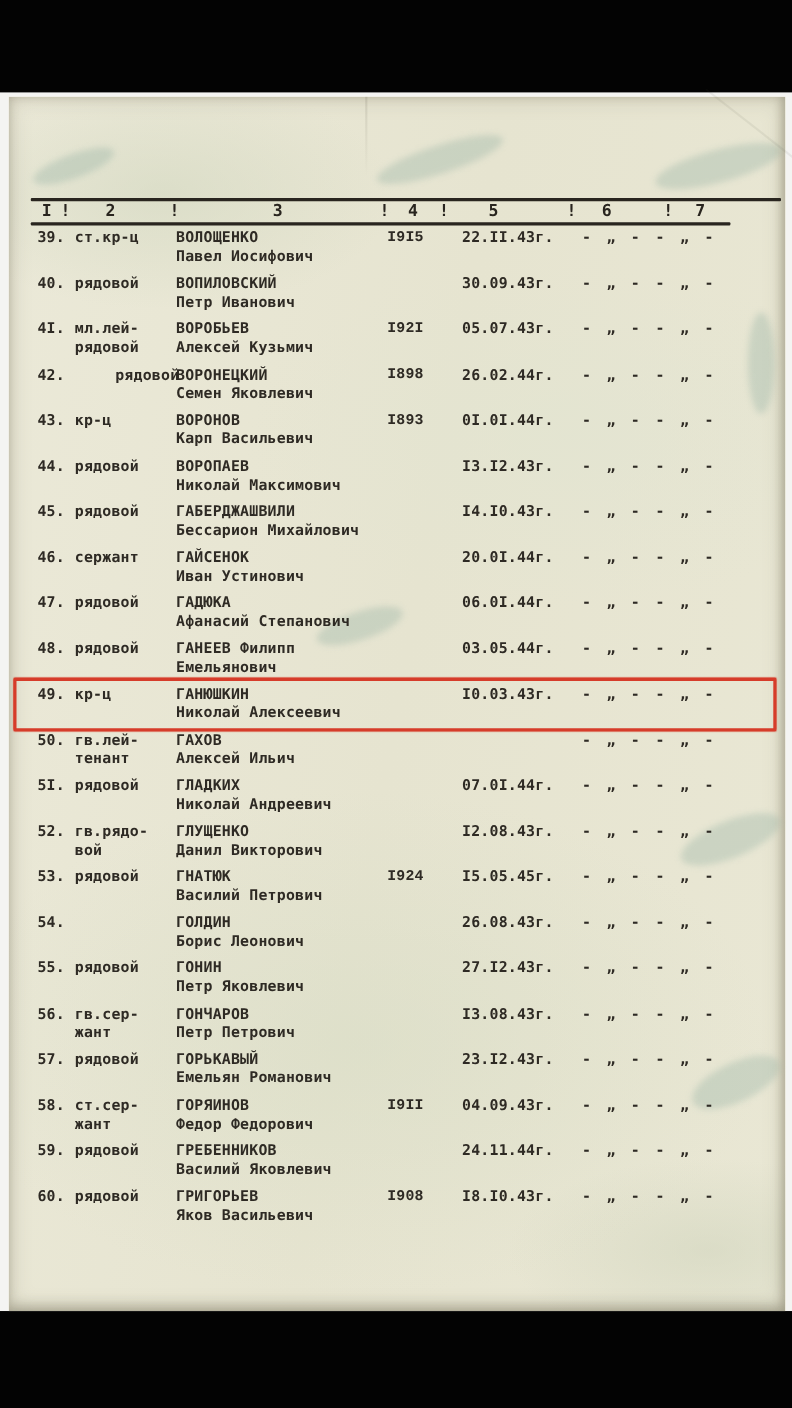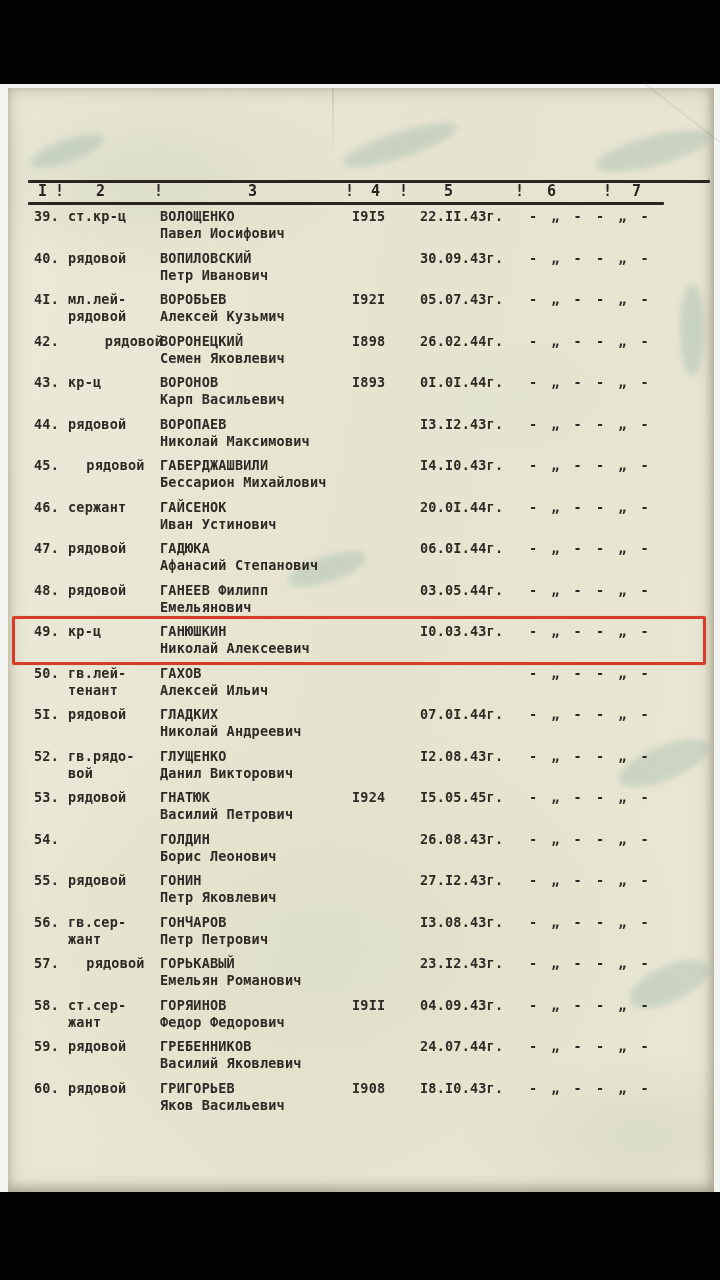--- a/index.html
+++ b/index.html
@@ -34,7 +34,7 @@
   .c-rank{left:60px;width:95px;white-space:pre-line;}
   .c-surname{left:152px;}
   .c-given{left:152px;top:17px;}
-  .c-year{left:344px;}
+  .c-year{left:344px;font-family:Liberation Mono, monospace;}
   .c-date{left:412px;}
   .c-m6{left:521px;letter-spacing:3px;}
   .c-m7{left:588px;letter-spacing:3px;}

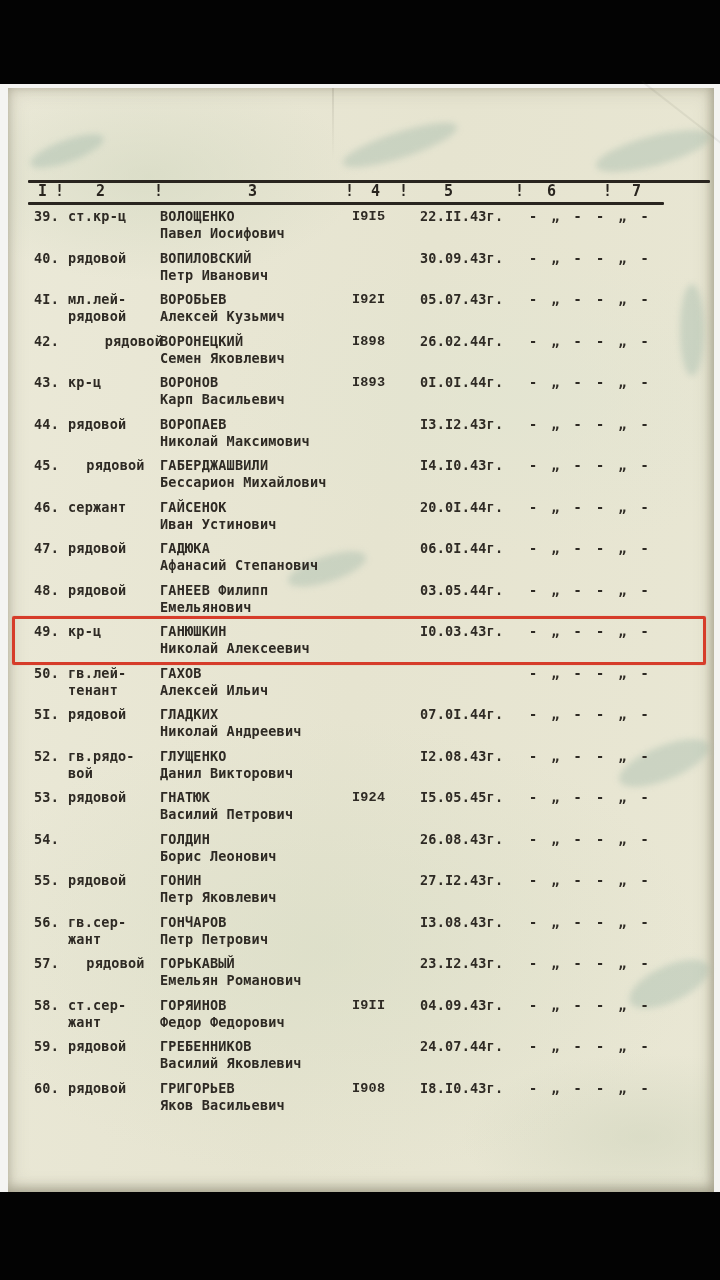--- a/index.html
+++ b/index.html
@@ -142,7 +142,7 @@
         <span class="cell c-m6">- „ -</span>
         <span class="cell c-m7">- „ -</span>
       </div>
-      <div class="trow" style="top: 249px; text-align: center;">
+      <div class="trow" style="top: 249px;">
         <span class="cell c-num">45.</span>
         <span class="cell c-rank">рядовой</span>
         <span class="cell c-surname">ГАБЕРДЖАШВИЛИ</span>

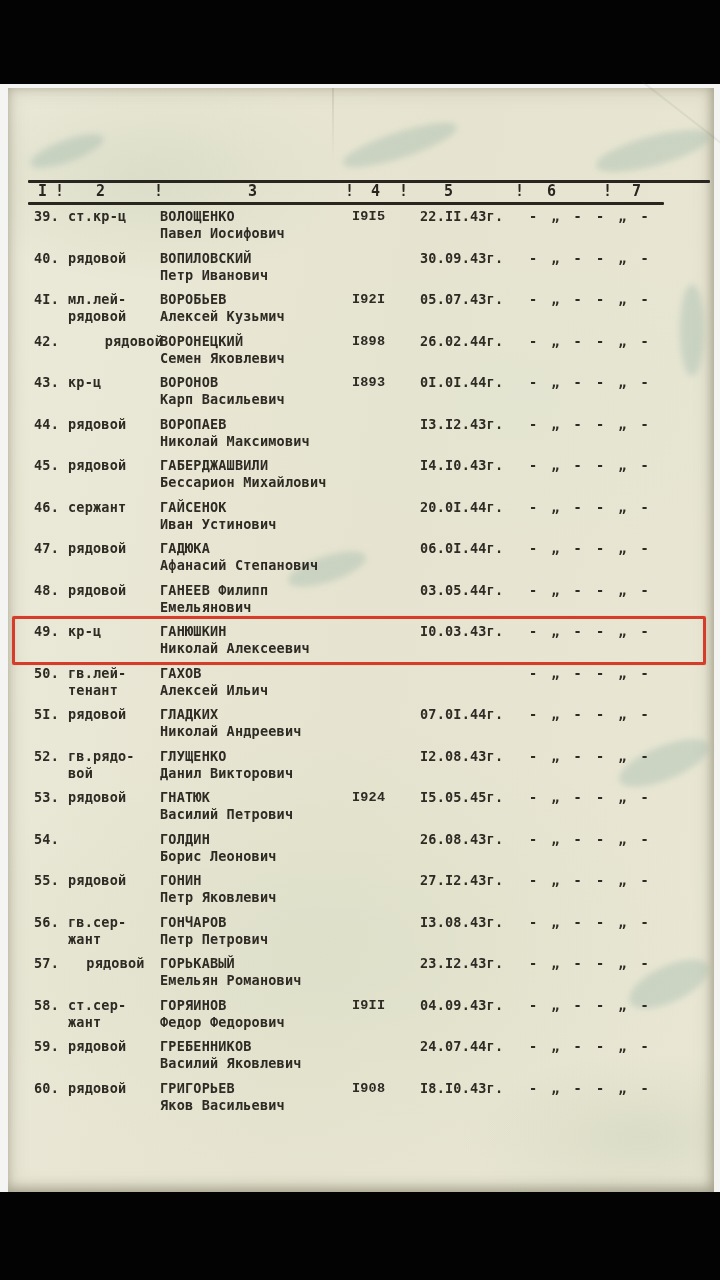--- a/index.html
+++ b/index.html
@@ -252,7 +252,7 @@
         <span class="cell c-m6">- „ -</span>
         <span class="cell c-m7">- „ -</span>
       </div>
-      <div class="trow" style="top: 747px; text-align: center;">
+      <div class="trow" style="top: 747px;">
         <span class="cell c-num">57.</span>
         <span class="cell c-rank">рядовой</span>
         <span class="cell c-surname">ГОРЬКАВЫЙ</span>

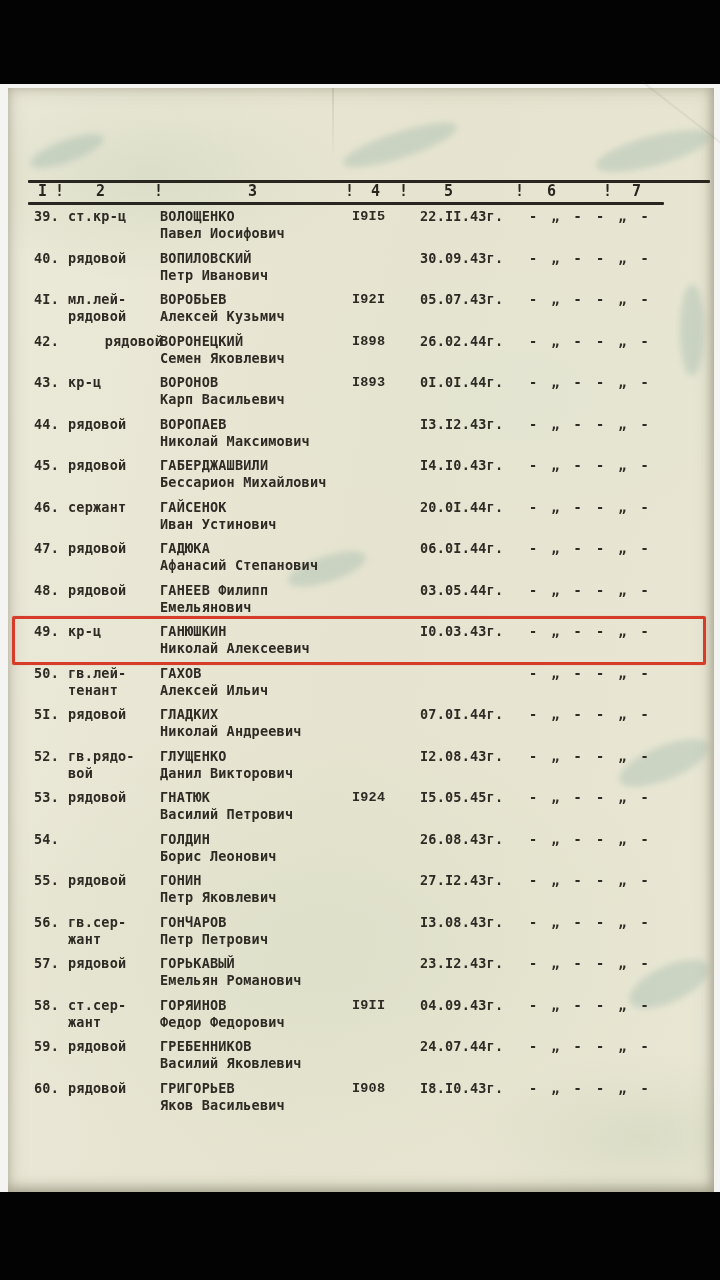--- a/index.html
+++ b/index.html
@@ -277,7 +277,7 @@
         <span class="cell c-rank">рядовой</span>
         <span class="cell c-surname">ГРЕБЕННИКОВ</span>
         <span class="cell c-given">Василий Яковлевич</span>
-        <span class="cell c-date">24.07.44г.</span>
+        <span class="cell c-date">24.11.44г.</span>
         <span class="cell c-m6">- „ -</span>
         <span class="cell c-m7">- „ -</span>
       </div>

